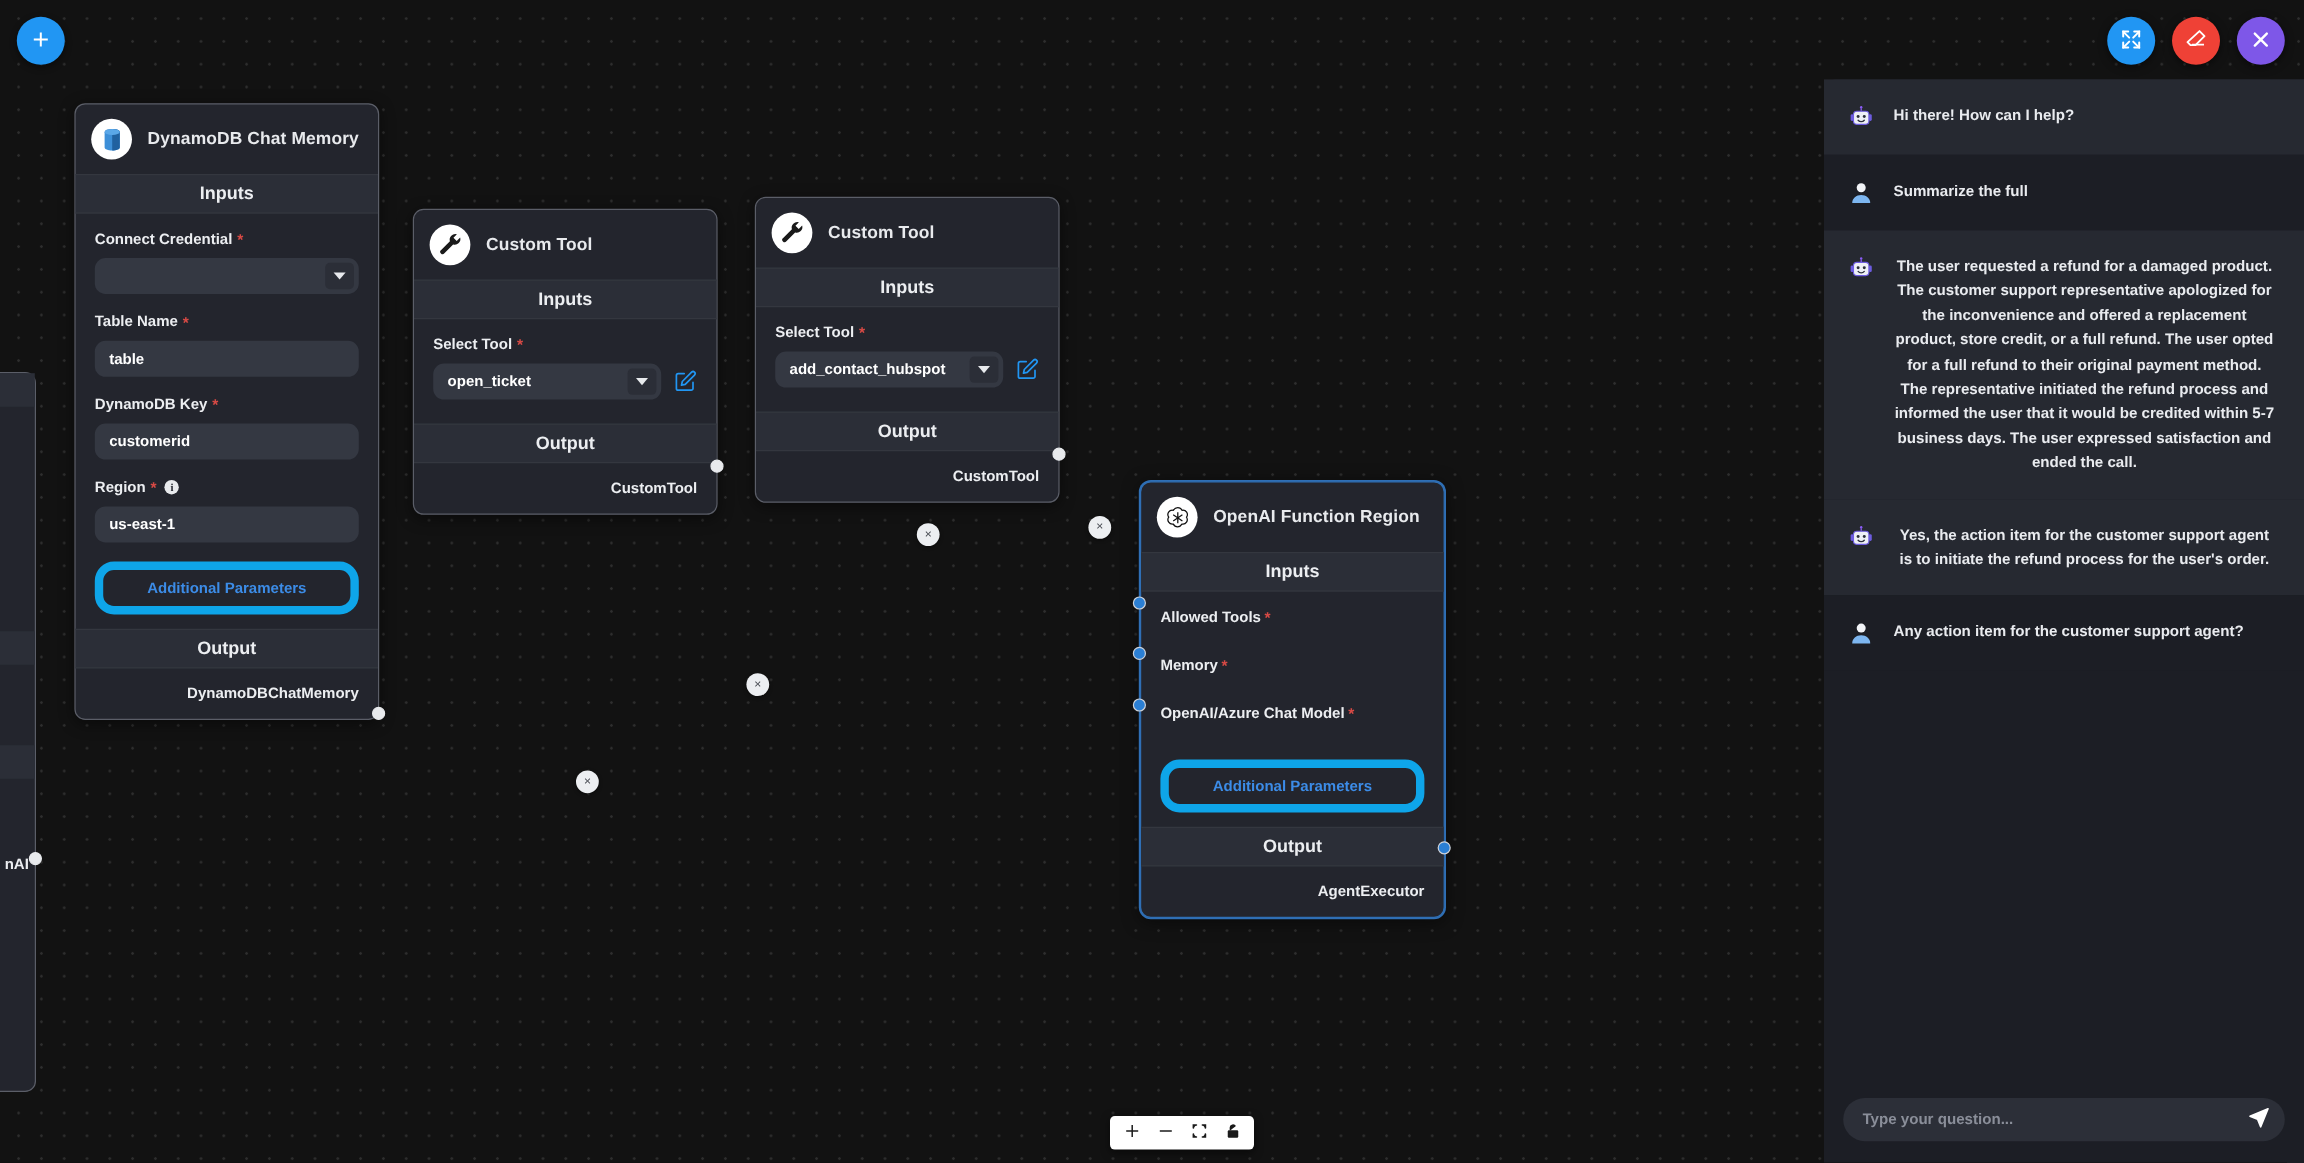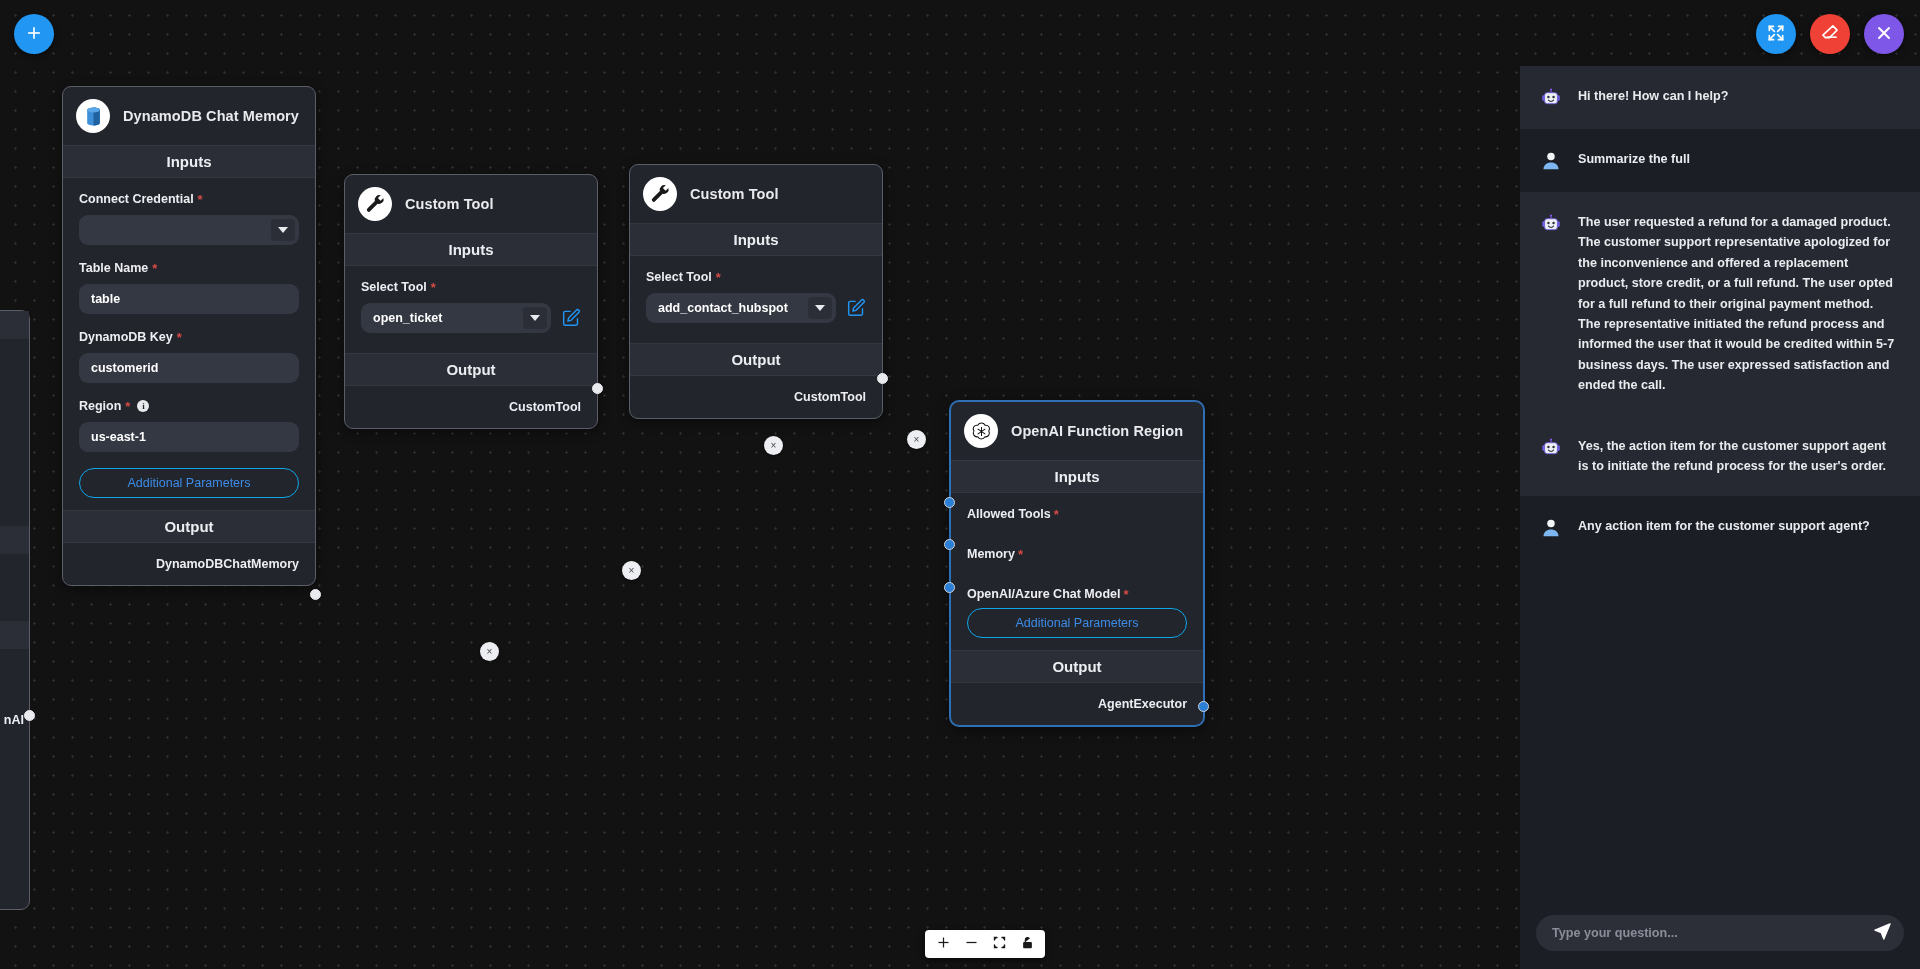--- a/index.html
+++ b/index.html
@@ -173,7 +173,7 @@
   .msg-avatar { width: 22px; height: 22px; flex: none; margin-top: 1px; }
   .msg-avatar svg { width: 22px; height: 22px; }
   .msg-text {
-    font-size: 12.6px; color: #e9ebef; line-height: 1.62; font-weight: bold;
+    font-size: 12.6px; color: #e9ebef; line-height: 1.62; font-weight: bold; text-align: center;
   }
   .chat-input-wrap { padding: 14px 16px 18px; }
   .chat-input {

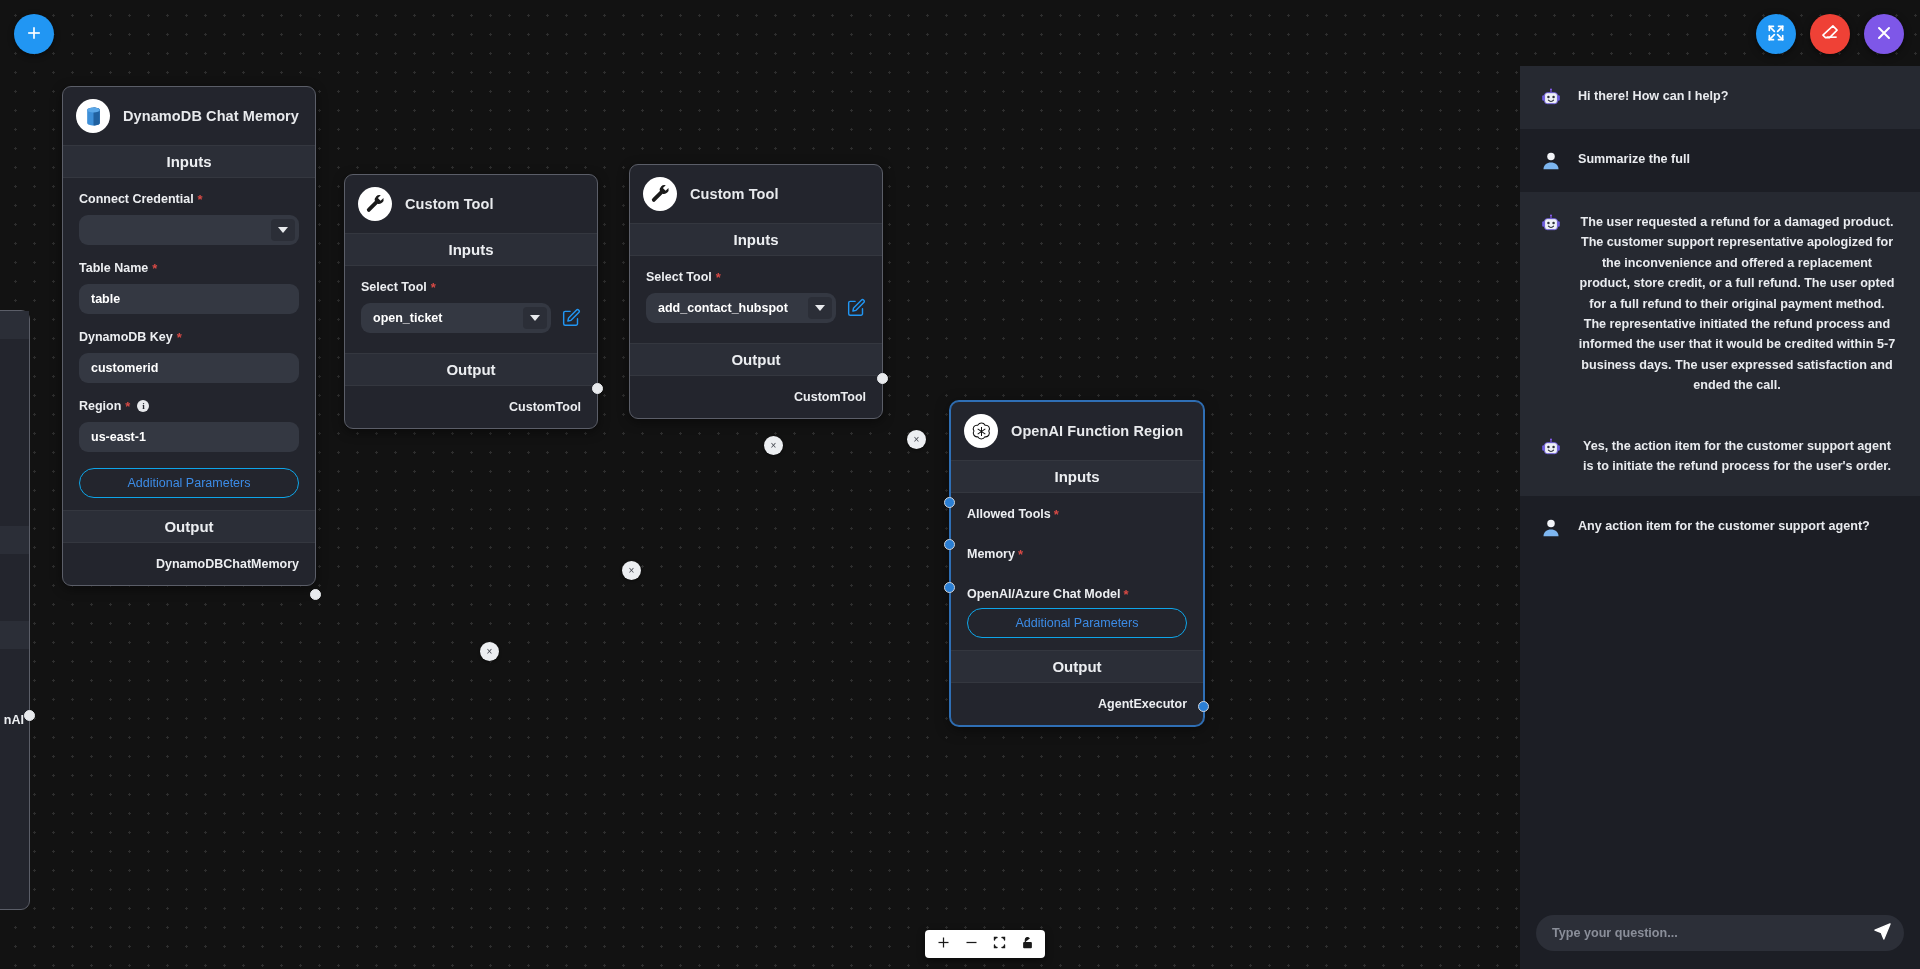--- a/index.html
+++ b/index.html
@@ -116,9 +116,9 @@
   .edit-ico { width: 20px; height: 20px; flex: none; cursor: pointer; }
   .edit-ico svg { width: 20px; height: 20px; stroke: #2196f3; fill: none; stroke-width: 1.7; }
   .addl-btn {
-    width: 100%; height: 30px; border-radius: 16px;
-    border: 1px solid #0ea5e9; background: transparent;
-    color: #3c8ce7; font-size: 12.5px; font-weight: normal; cursor: pointer;
+    width: 100%; height: 44px; border-radius: 16px;
+    border: 7px solid #0ea5e9; background: transparent;
+    color: #3c8ce7; font-size: 12.5px; font-weight: bold; cursor: pointer;
     font-family: "Liberation Sans", sans-serif;
   }
   .out-row {

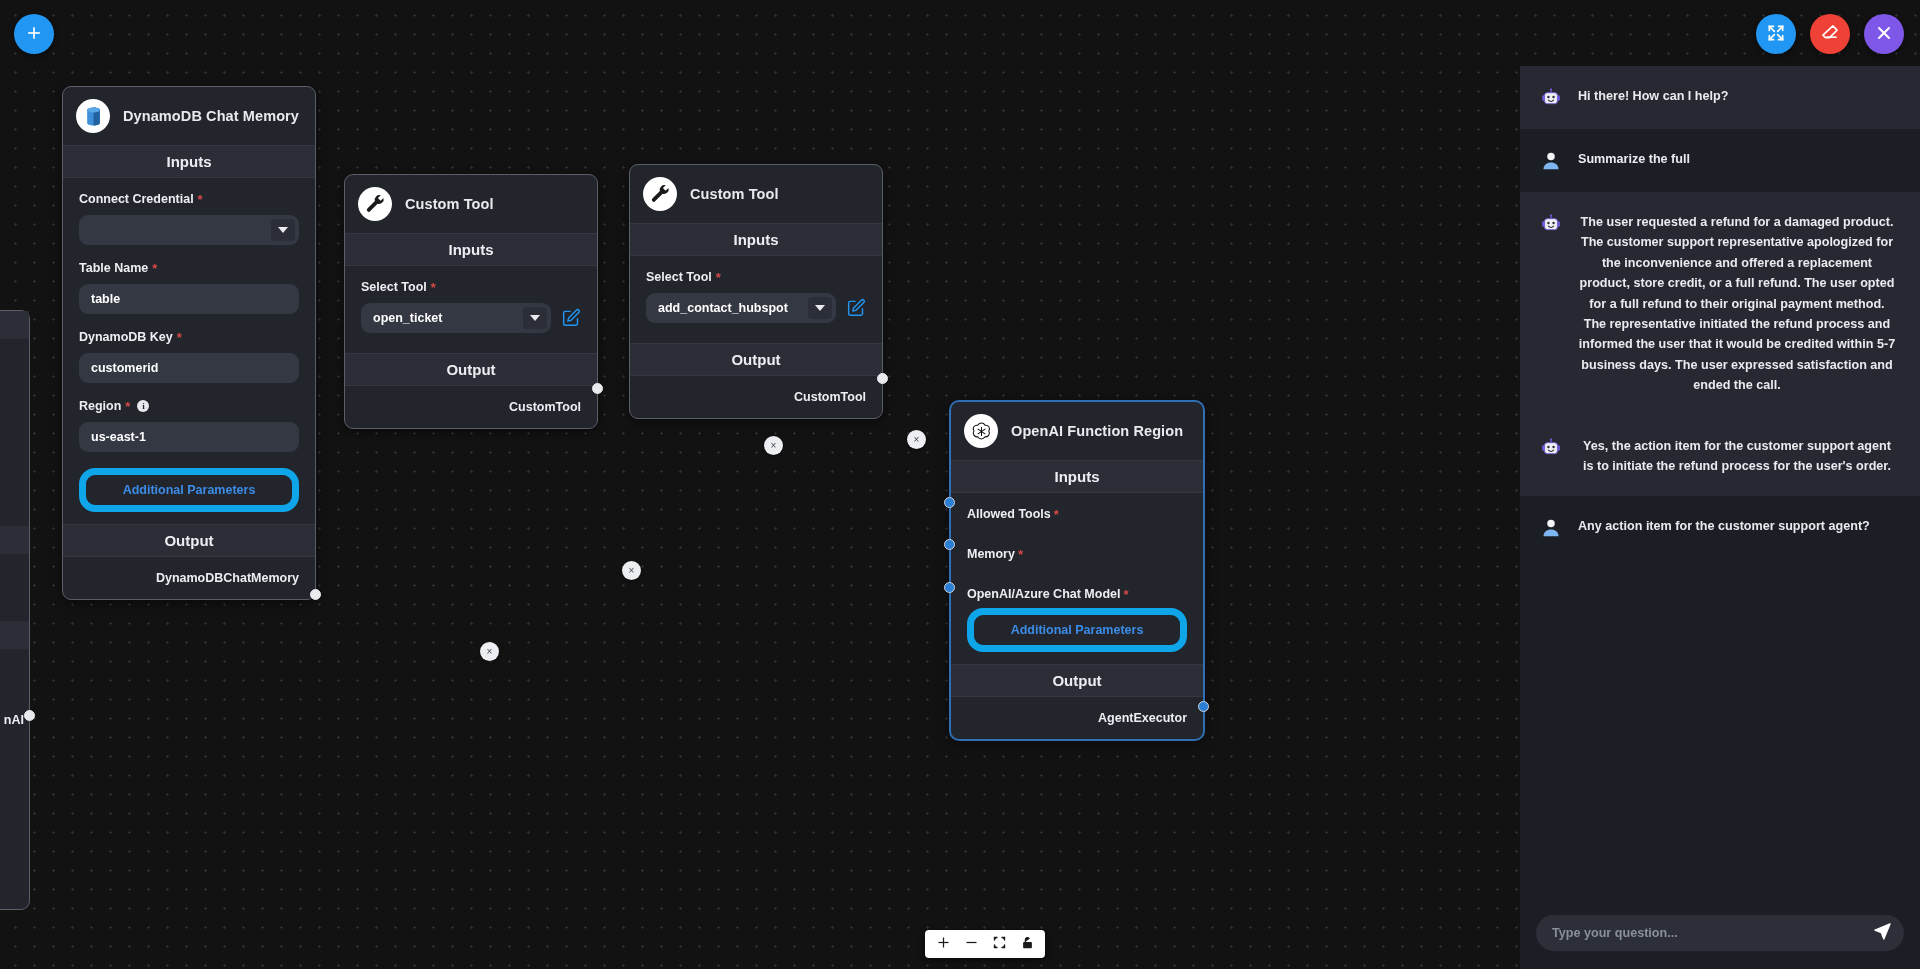--- a/index.html
+++ b/index.html
@@ -420,7 +420,7 @@
         <span>Memory</span>
         <span class="req">*</span>
       </div>
-      <div class="in-label" style="margin-bottom:7px;">
+      <div class="in-label" style="margin-bottom:32px;">
         <span>OpenAI/Azure Chat Model</span>
         <span class="req">*</span>
       </div>

